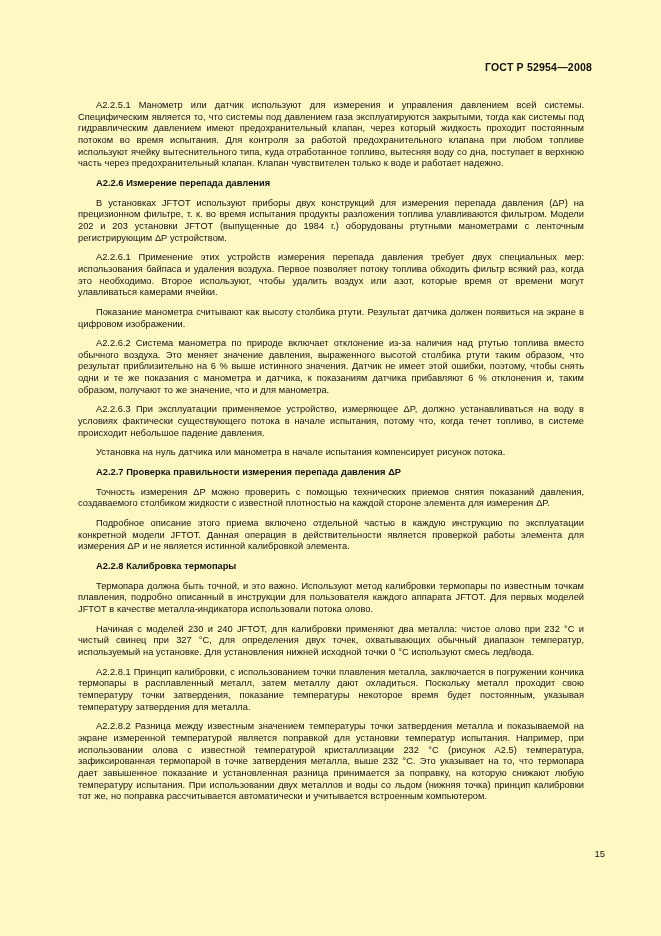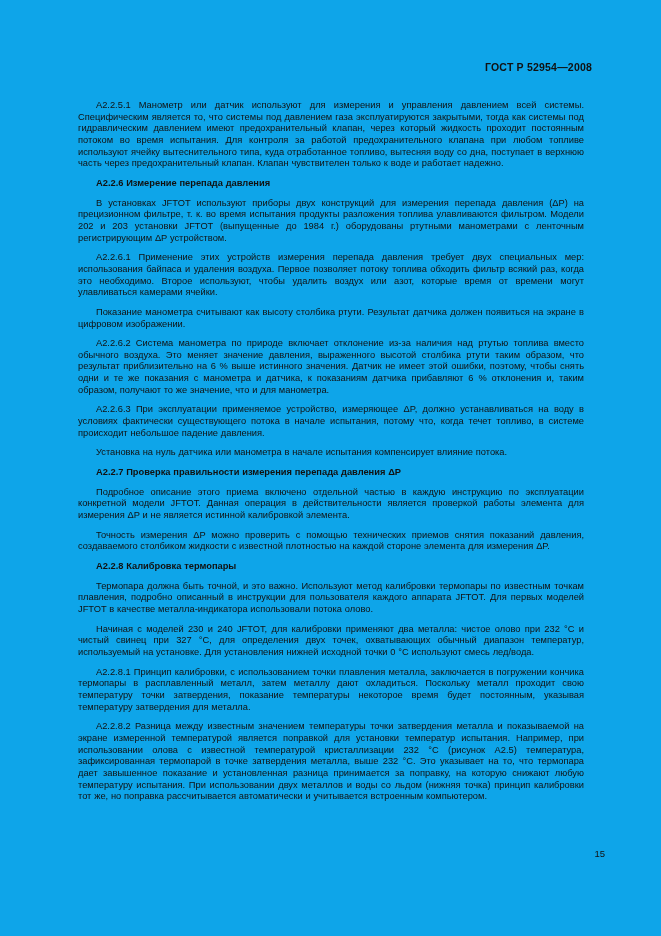--- a/index.html
+++ b/index.html
@@ -11,7 +11,7 @@
     position: relative;
     width: 661px;
     height: 936px;
-    background: #0ea5e9;
+    background: #fef9c3;
     font-family: "Liberation Sans", sans-serif;
     color: #111111;
     overflow: hidden;

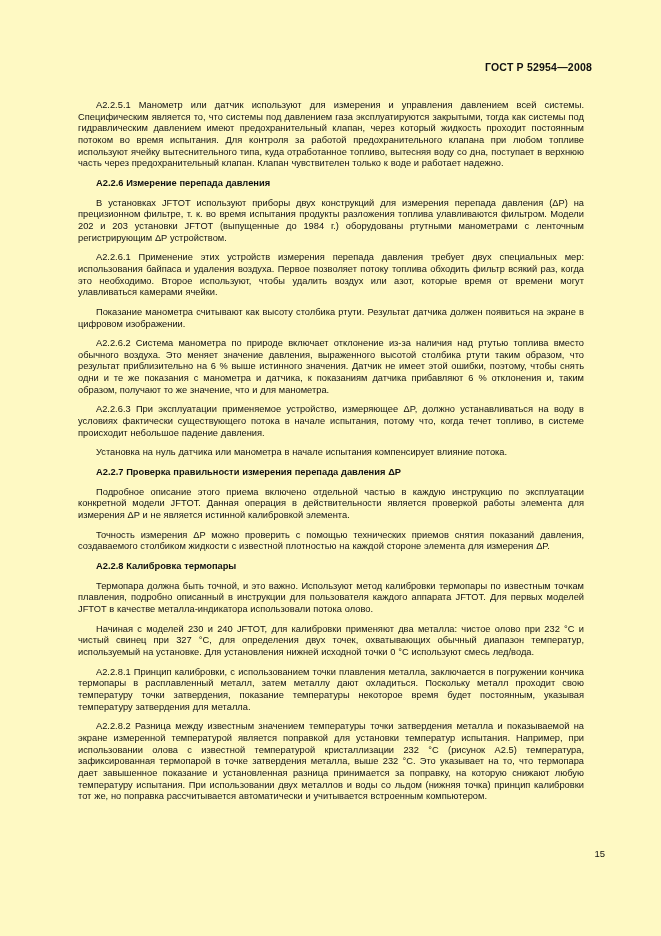--- a/index.html
+++ b/index.html
@@ -63,7 +63,7 @@
       <p class="para">Показание манометра считывают как высоту столбика ртути. Результат датчика должен появиться на экране в цифровом изображении.</p>
       <p class="para">А2.2.6.2 Система манометра по природе включает отклонение из-за наличия над ртутью топлива вместо обычного воздуха. Это меняет значение давления, выраженного высотой столбика ртути таким образом, что результат приблизительно на 6 % выше истинного значения. Датчик не имеет этой ошибки, поэтому, чтобы снять одни и те же показания с манометра и датчика, к показаниям датчика прибавляют 6 % отклонения и, таким образом, получают то же значение, что и для манометра.</p>
       <p class="para">А2.2.6.3 При эксплуатации применяемое устройство, измеряющее ΔP, должно устанавливаться на воду в условиях фактически существующего потока в начале испытания, потому  что, когда течет топливо, в системе происходит небольшое падение давления.</p>
-      <p class="para">Установка на нуль датчика или манометра в начале испытания компенсирует влияние потока.</p>
+      <p class="para">Установка на нуль датчика или манометра в начале испытания компенсирует рисунок потока.</p>
       <p class="para heading">А2.2.7 Проверка правильности измерения перепада давления ΔP</p>
       <p class="para">Подробное описание этого приема включено отдельной частью в каждую инструкцию по эксплуатации конкретной модели JFTOT. Данная операция в действительности является проверкой работы элемента для измерения ΔP и не является истинной калибровкой элемента.</p>
       <p class="para">Точность измерения ΔP можно проверить с помощью технических приемов снятия показаний давления, создаваемого столбиком жидкости с известной плотностью на каждой стороне элемента для измерения ΔP.</p>

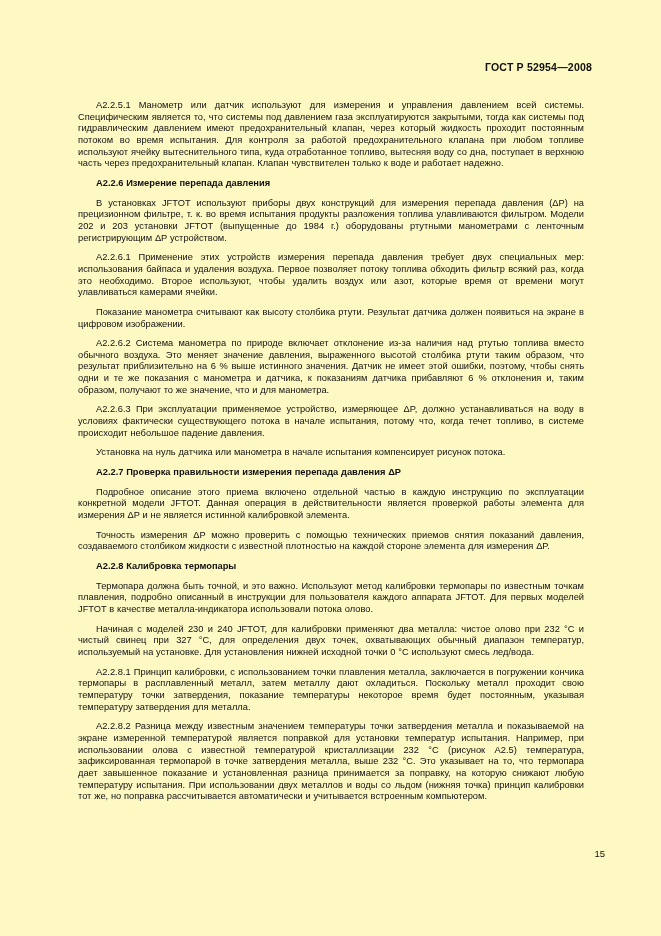--- a/index.html
+++ b/index.html
@@ -65,8 +65,8 @@
       <p class="para">А2.2.6.3 При эксплуатации применяемое устройство, измеряющее ΔP, должно устанавливаться на воду в условиях фактически существующего потока в начале испытания, потому  что, когда течет топливо, в системе происходит небольшое падение давления.</p>
       <p class="para">Установка на нуль датчика или манометра в начале испытания компенсирует рисунок потока.</p>
       <p class="para heading">А2.2.7 Проверка правильности измерения перепада давления ΔP</p>
+      <p class="para">Точность измерения ΔP можно проверить с помощью технических приемов снятия показаний давления, создаваемого столбиком жидкости с известной плотностью на каждой стороне элемента для измерения ΔP.</p>
       <p class="para">Подробное описание этого приема включено отдельной частью в каждую инструкцию по эксплуатации конкретной модели JFTOT. Данная операция в действительности является проверкой работы элемента для измерения ΔP и не является истинной калибровкой элемента.</p>
-      <p class="para">Точность измерения ΔP можно проверить с помощью технических приемов снятия показаний давления, создаваемого столбиком жидкости с известной плотностью на каждой стороне элемента для измерения ΔP.</p>
       <p class="para heading">А2.2.8 Калибровка термопары</p>
       <p class="para">Термопара должна быть точной, и это важно. Используют метод калибровки термопары по известным точкам плавления, подробно описанный в инструкции для пользователя каждого аппарата JFTOT. Для первых моделей JFTOT в качестве металла-индикатора использовали потока олово.</p>
       <p class="para">Начиная с моделей 230 и 240 JFTOT, для калибровки применяют два металла: чистое олово при 232 °С и чистый свинец при 327 °С, для определения двух точек, охватывающих обычный диапазон температур, используемый на установке. Для установления нижней исходной точки 0 °С используют смесь лед/вода.</p>

